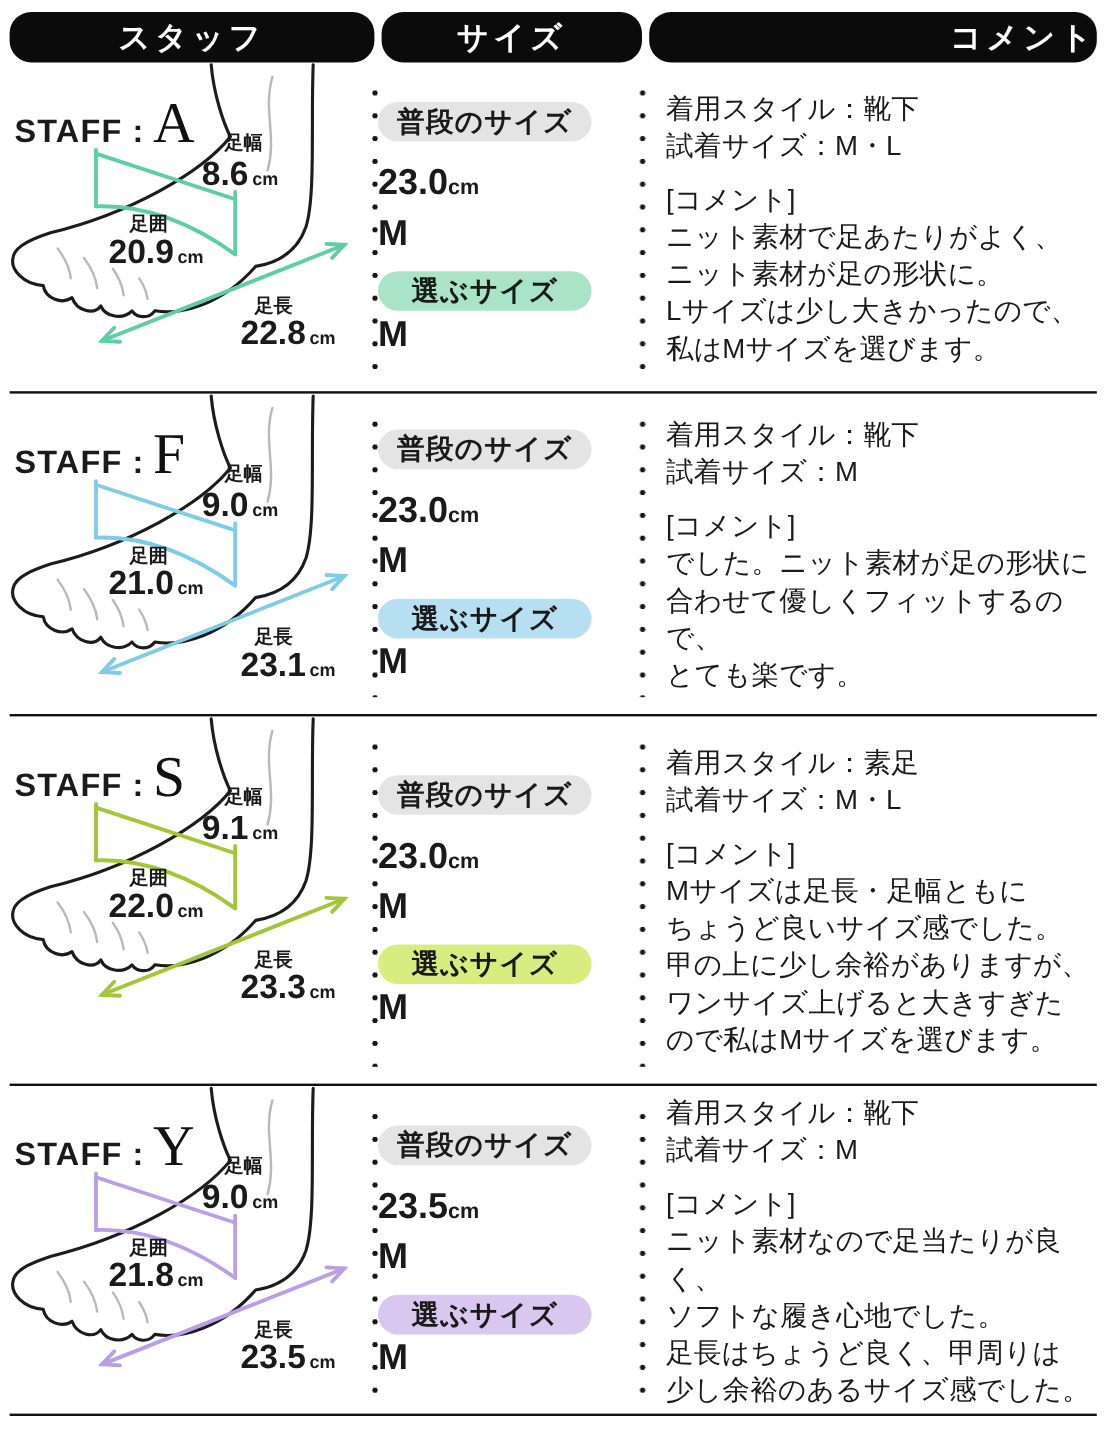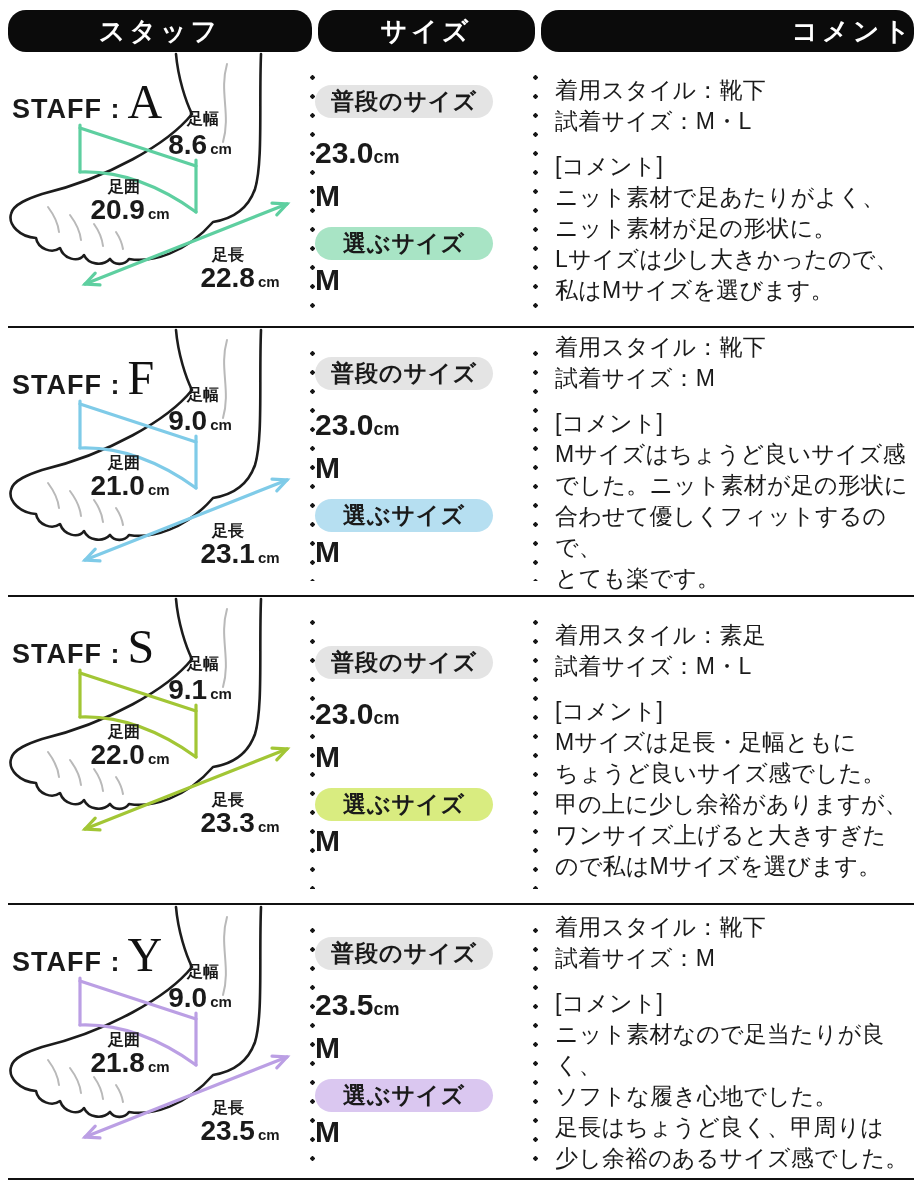--- a/index.html
+++ b/index.html
@@ -162,7 +162,6 @@
       <div class="cmt">着用スタイル：靴下</div>
       <div class="cmt">試着サイズ：M</div>
       <div class="cmt cmt-block2">[コメント]</div>
-      <div class="cmt">Mサイズはちょうど良いサイズ感</div>
       <div class="cmt">でした。ニット素材が足の形状に</div>
       <div class="cmt">合わせて優しくフィットするので、</div>
       <div class="cmt">とても楽です。</div>

